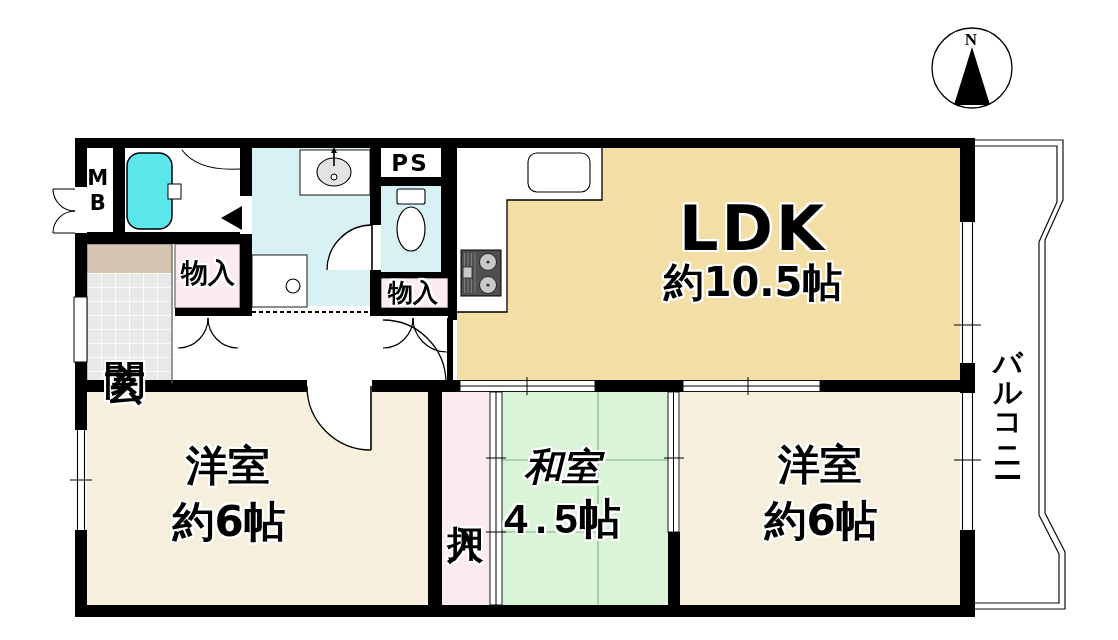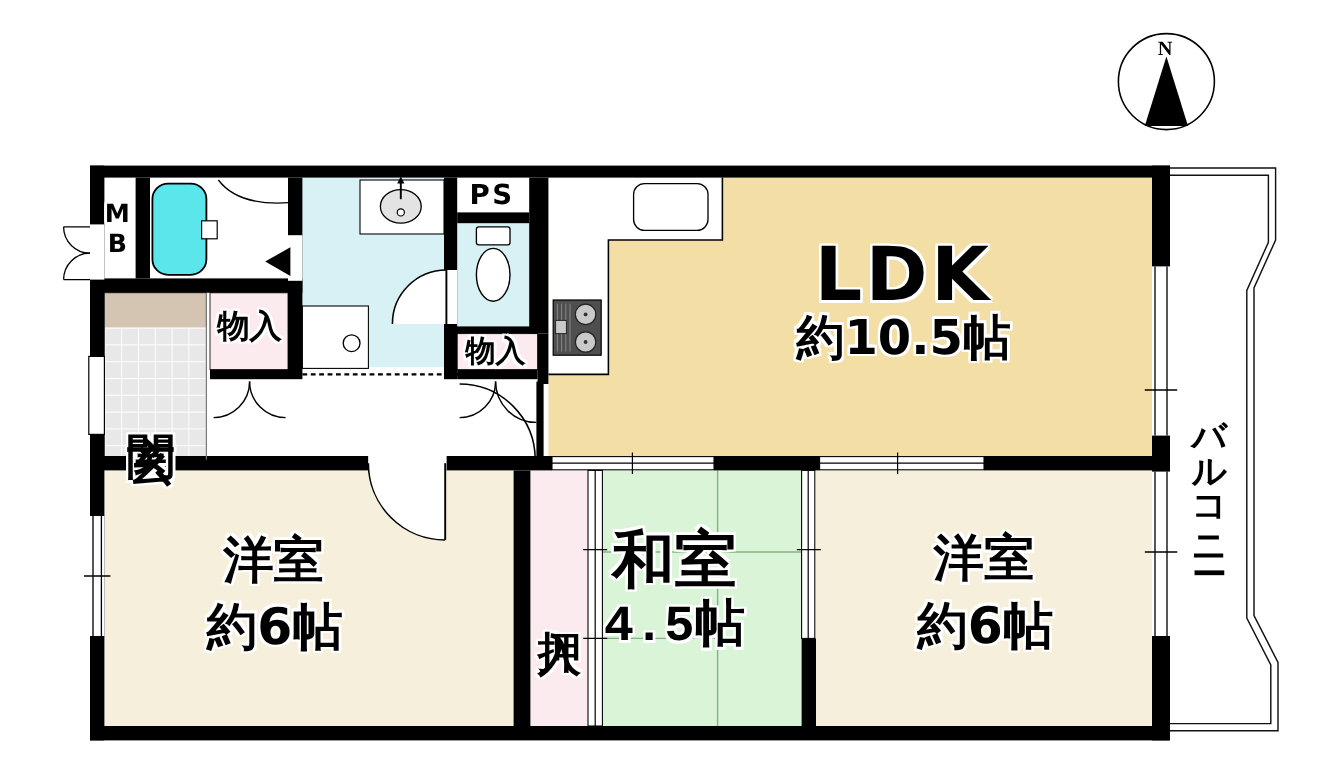--- a/index.html
+++ b/index.html
@@ -213,7 +213,7 @@
 <div class="lbl" style="left:228px;top:466px;font-size:42px;">洋室</div>
 <div class="lbl" style="left:229px;top:522px;font-size:42px;">約6帖</div>
 
-<div class="lbl" style="left:562px;top:467px;font-size:52px;">和室</div>
+<div class="lbl" style="left:562px;top:467px;font-size:38px;font-style:italic;">和室</div>
 <div class="lbl" style="left:562px;top:523px;font-size:42px;font-family:Liberation Mono, monospace;">4.5帖</div>
 
 <div class="lbl" style="left:820px;top:465px;font-size:42px;">洋室</div>

